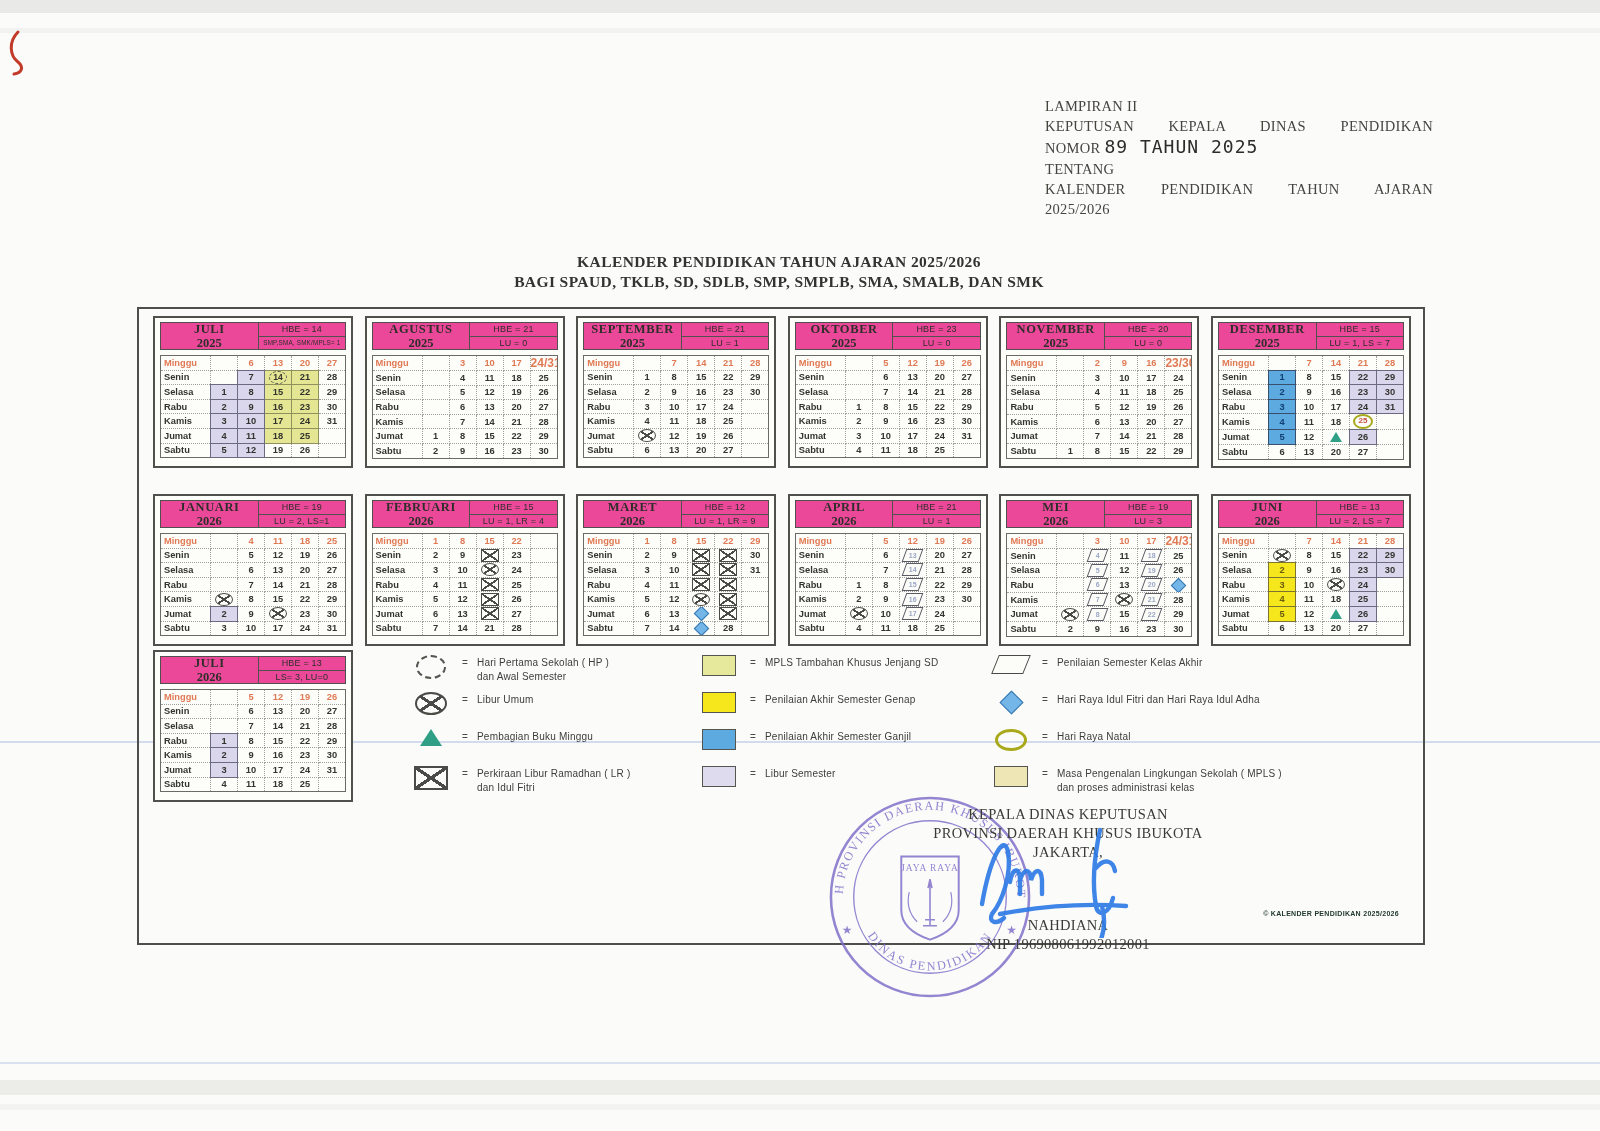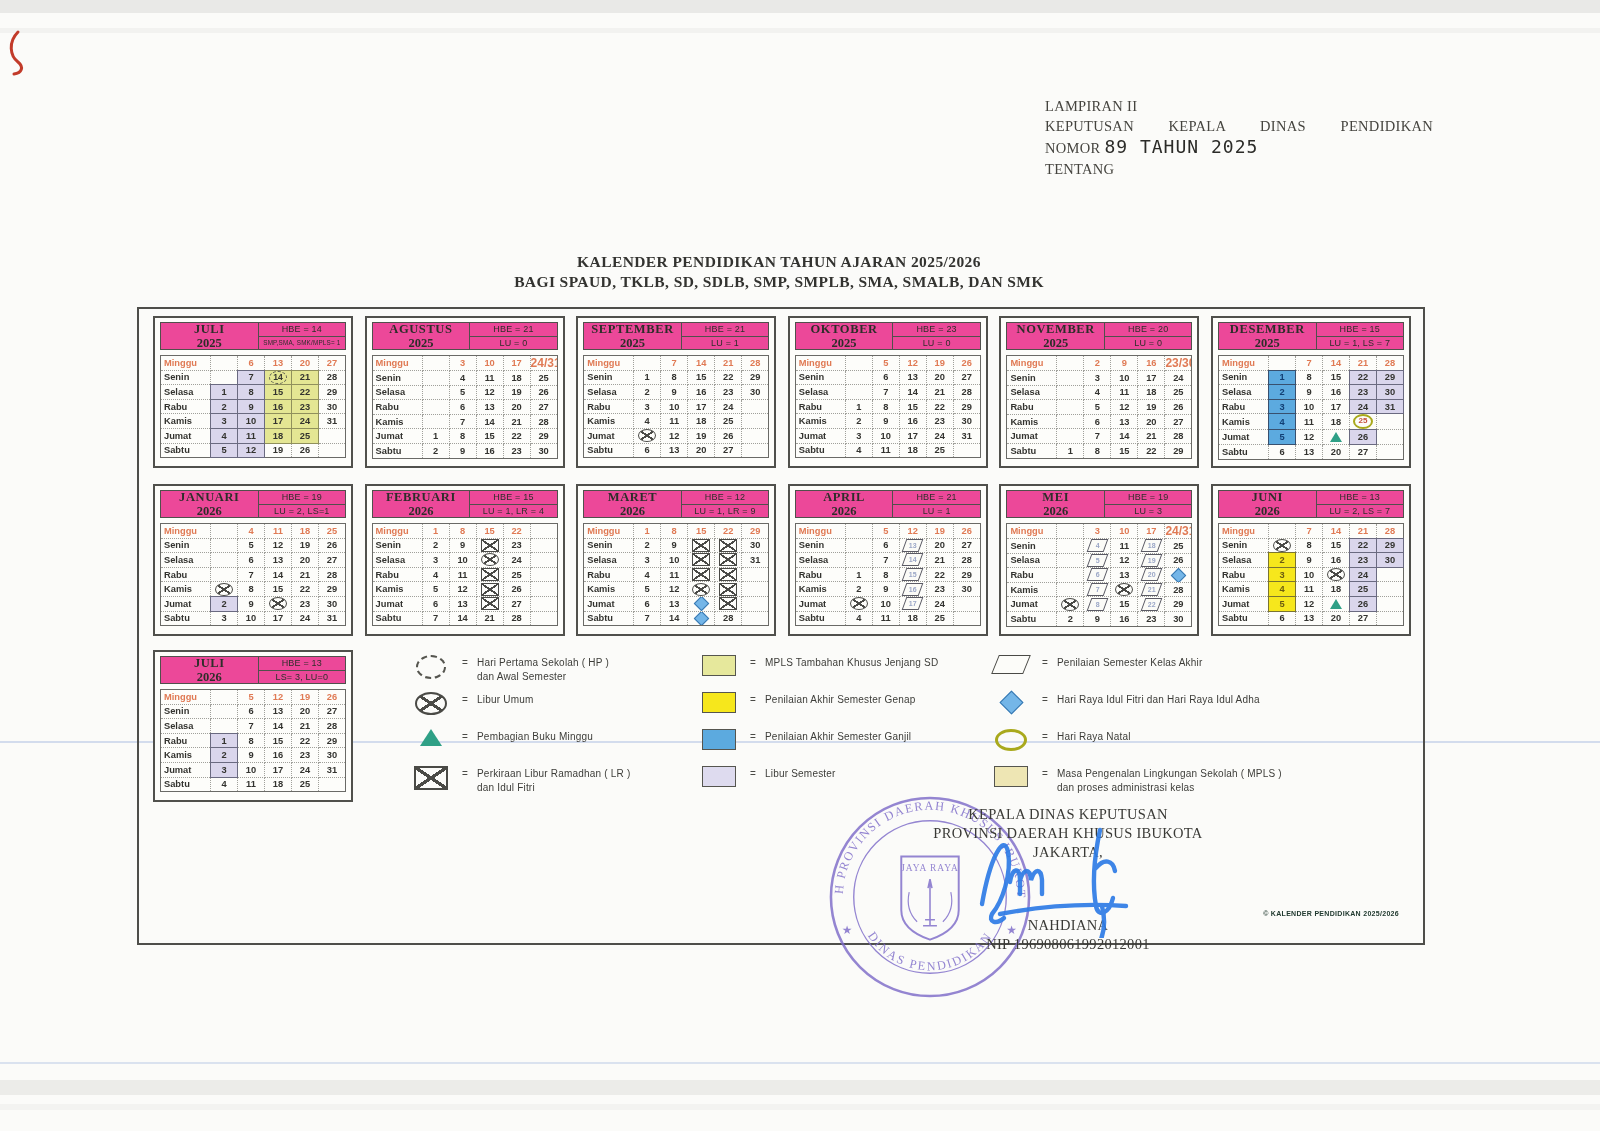--- a/index.html
+++ b/index.html
@@ -136,6 +136,7 @@
     <span class="nomor-value">89 TAHUN 2025</span>
   </div>
   <div>TENTANG</div>
+  <div class="just">KALENDER PENDIDIKAN TAHUN AJARAN</div>
 </div>
 
 <div class="main-title">

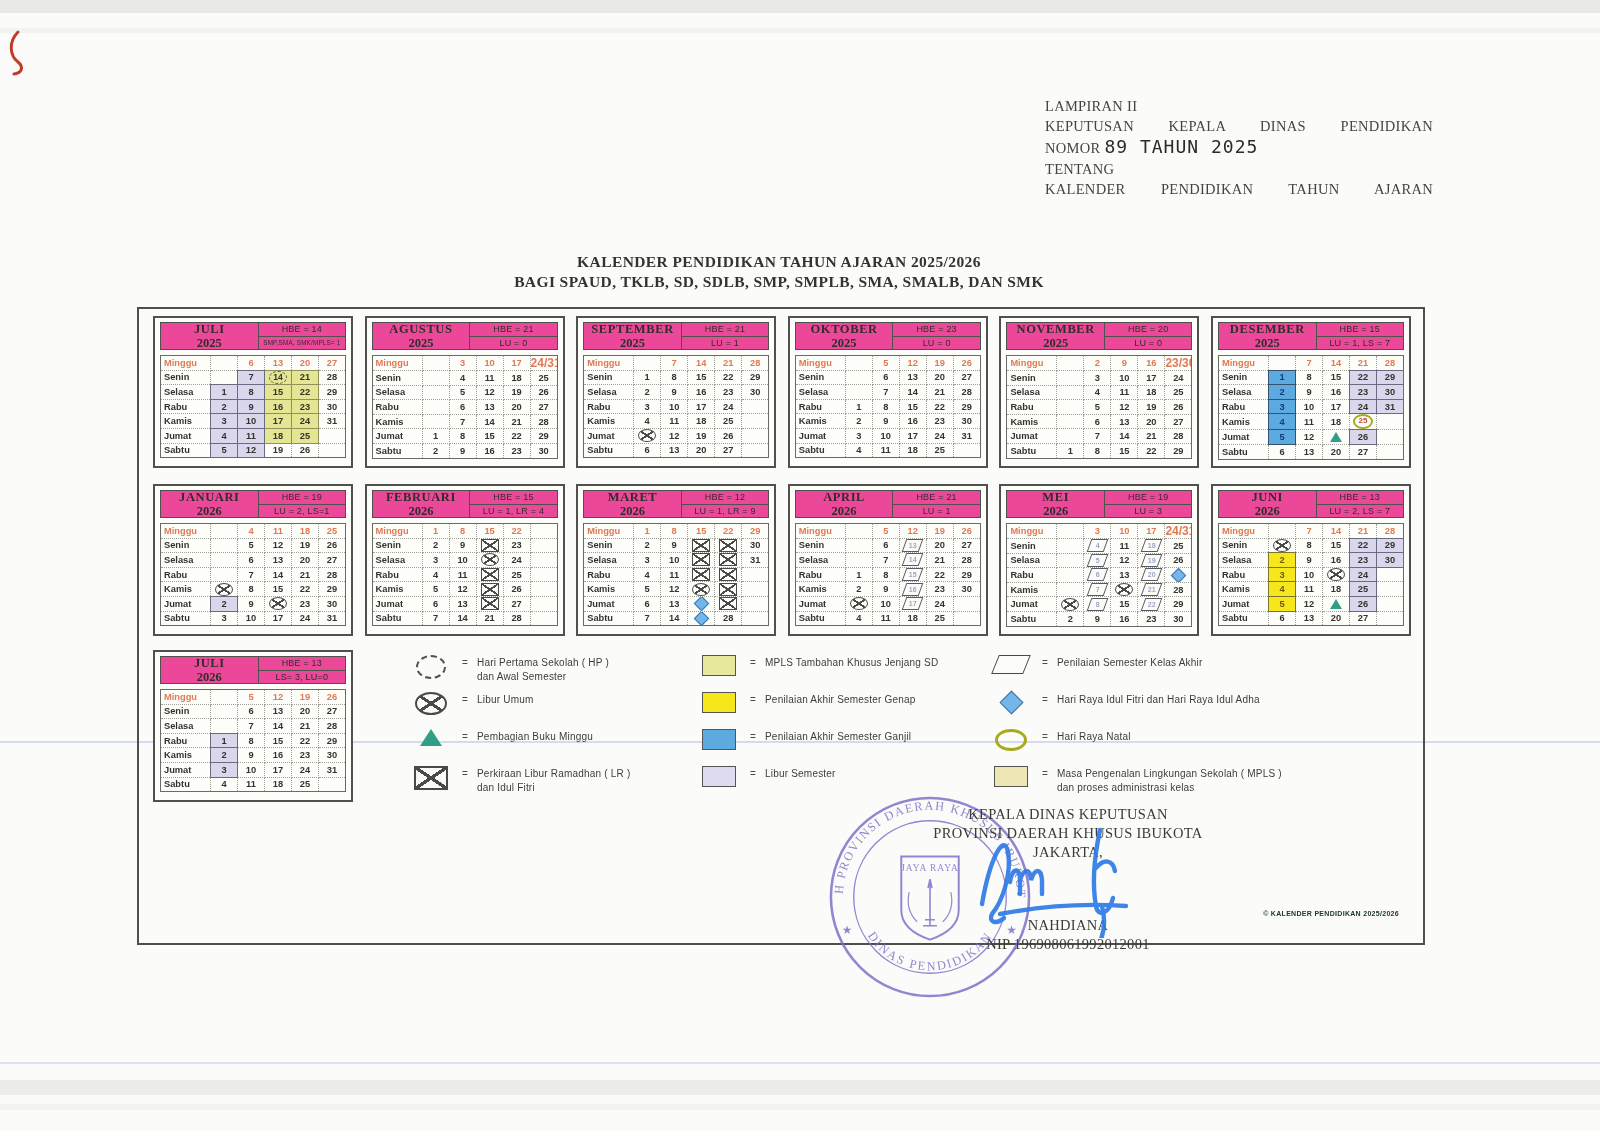--- a/index.html
+++ b/index.html
@@ -137,6 +137,7 @@
   </div>
   <div>TENTANG</div>
   <div class="just">KALENDER PENDIDIKAN TAHUN AJARAN</div>
+  <div>2025/2026</div>
 </div>
 
 <div class="main-title">

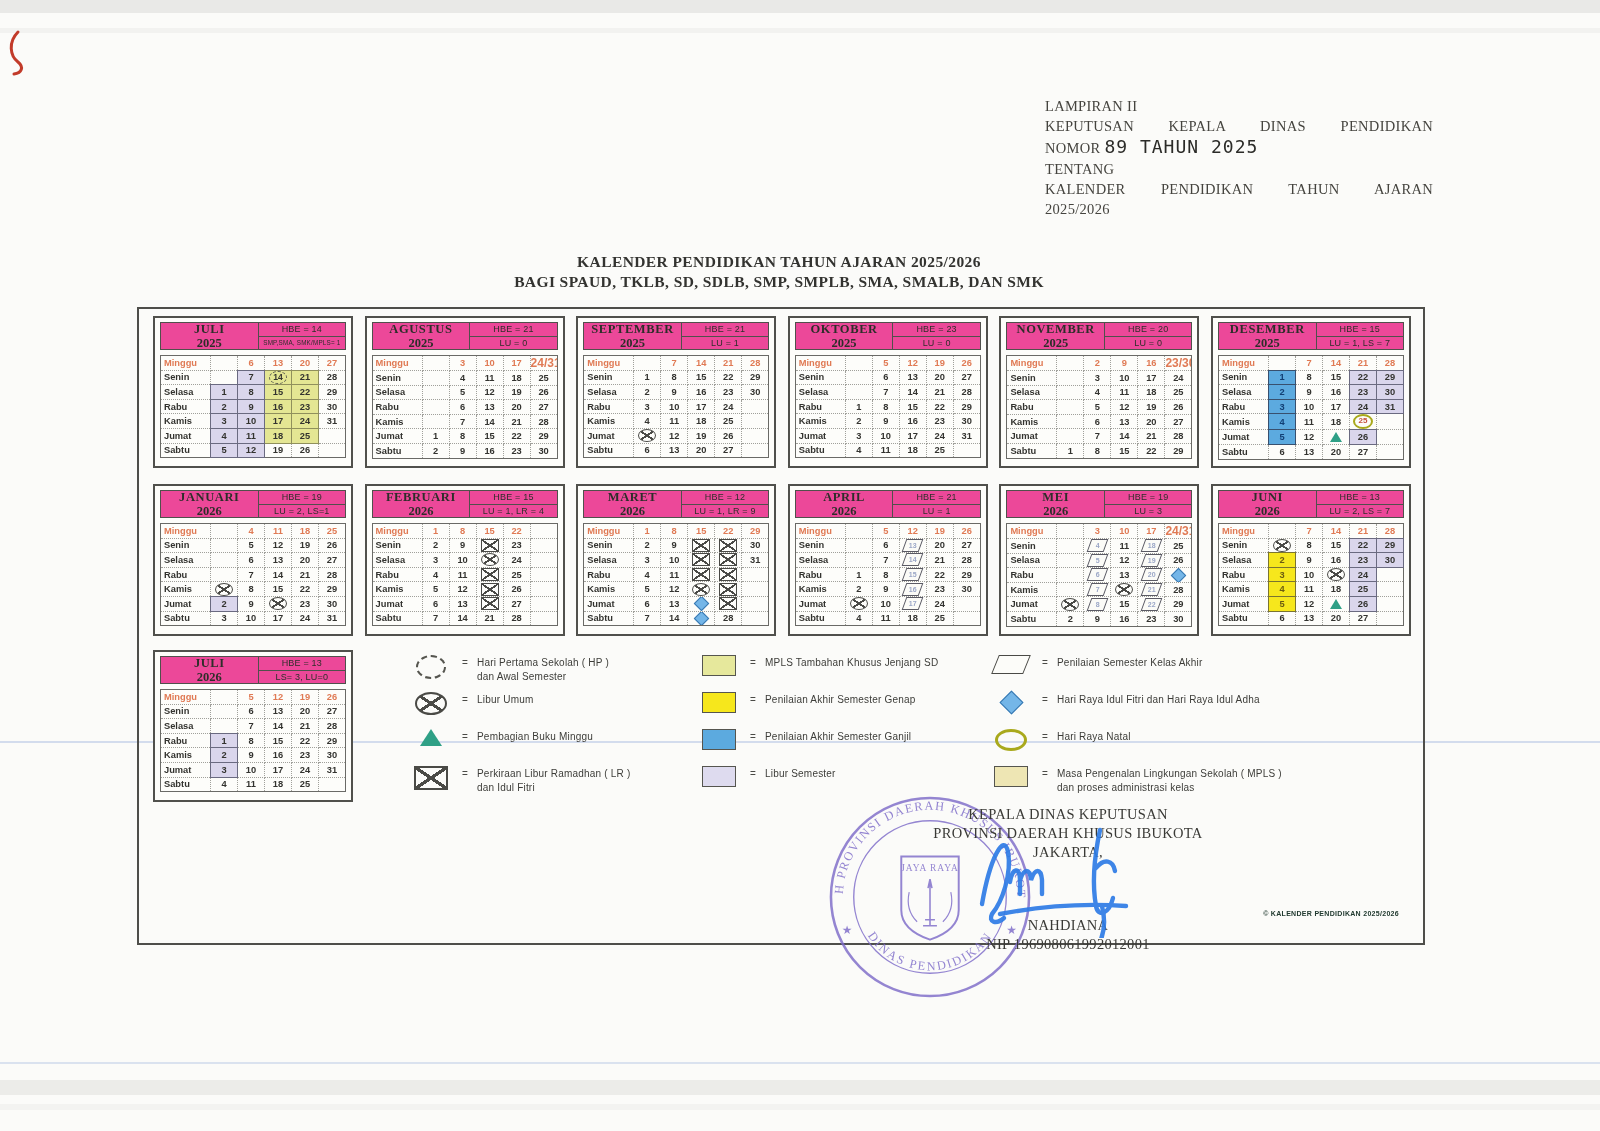--- a/index.html
+++ b/index.html
@@ -42,7 +42,7 @@
   }
   .cal-row{position:absolute;left:14px;right:12px;display:flex;justify-content:space-between;}
   #cal-row-1{top:7px;}
-  #cal-row-2{top:175px;align-items:flex-end;}
+  #cal-row-2{top:185px;align-items:flex-end;}
   #cal-row-3{position:absolute;left:14px;right:12px;top:341px;display:flex;}
 
   

